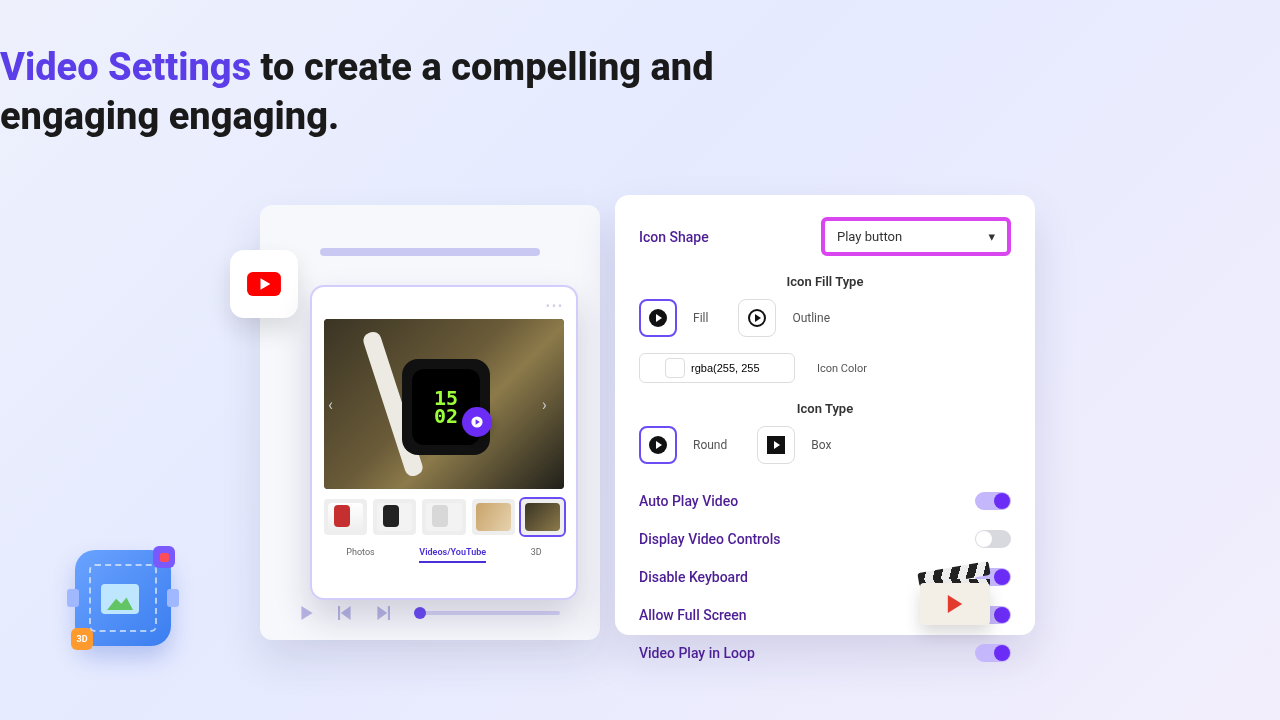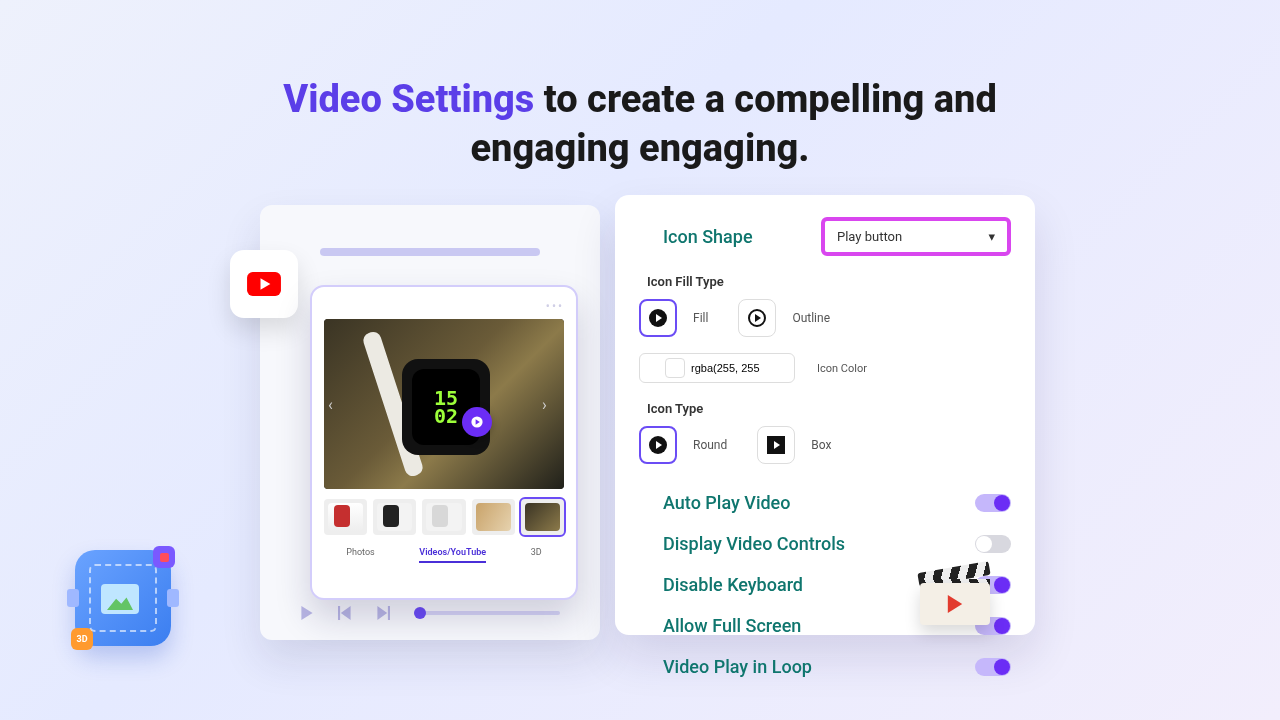--- a/index.html
+++ b/index.html
@@ -10,7 +10,7 @@
     position: relative; overflow: hidden;
   }
   .headline {
-    text-align: center; padding-top: 75px;
+    text-align: left; padding-top: 43px;
     font-size: 38px; font-weight: 800; color: #1a1a1a; line-height: 1.3;
   }
   .headline .accent { color: #5b3ee8; }

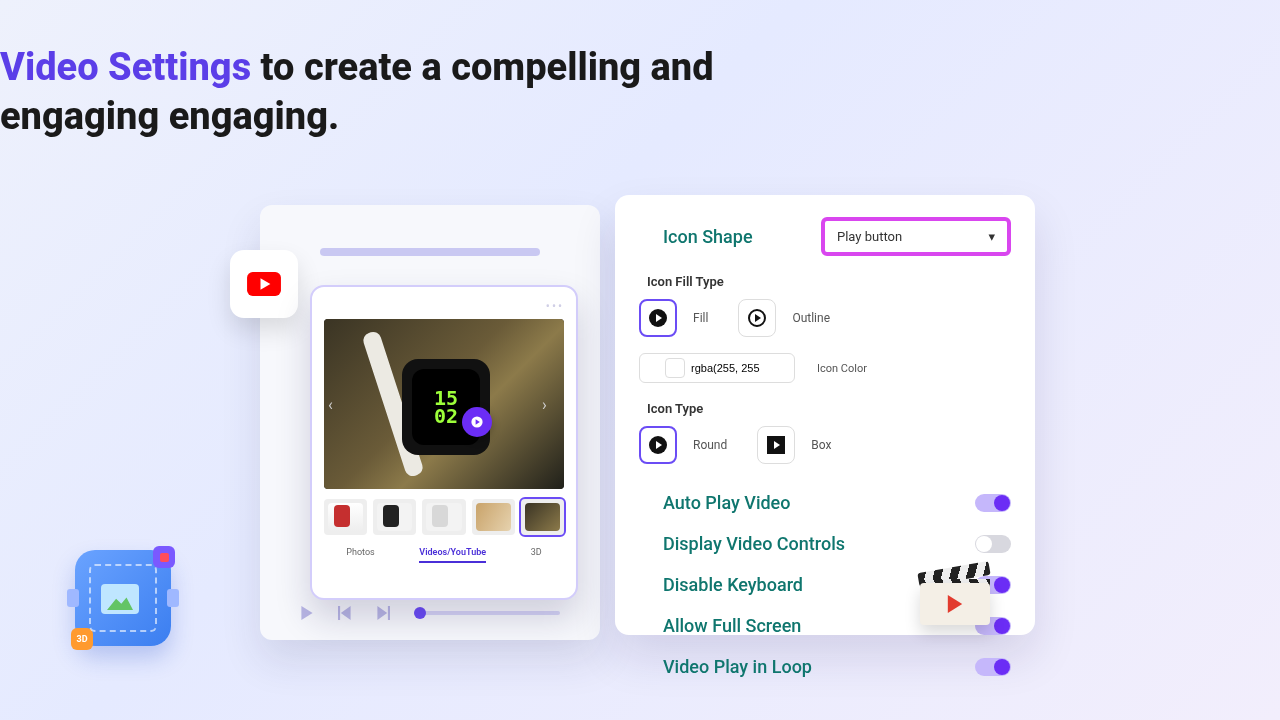--- a/index.html
+++ b/index.html
@@ -61,7 +61,7 @@
     padding:22px 24px; font-size:13px; color:#333;
   }
   .row{display:flex;align-items:center;justify-content:space-between;margin-bottom:18px;}
-  .label{font-size:18px;color:#0f766e;font-weight:500;margin-left:24px;}
+  .label{font-size:14px;color:#4c1d95;font-weight:500;}
   .select{border:4px solid #d946ef;border-radius:6px;padding:8px 12px;width:190px;display:flex;justify-content:space-between;align-items:center;background:#fff;font-size:13px;}
   .section-title{font-size:13px;font-weight:600;margin:6px 8px 10px;}
   .opt-row{display:flex;align-items:center;gap:16px;margin-bottom:18px;flex-wrap:wrap;}

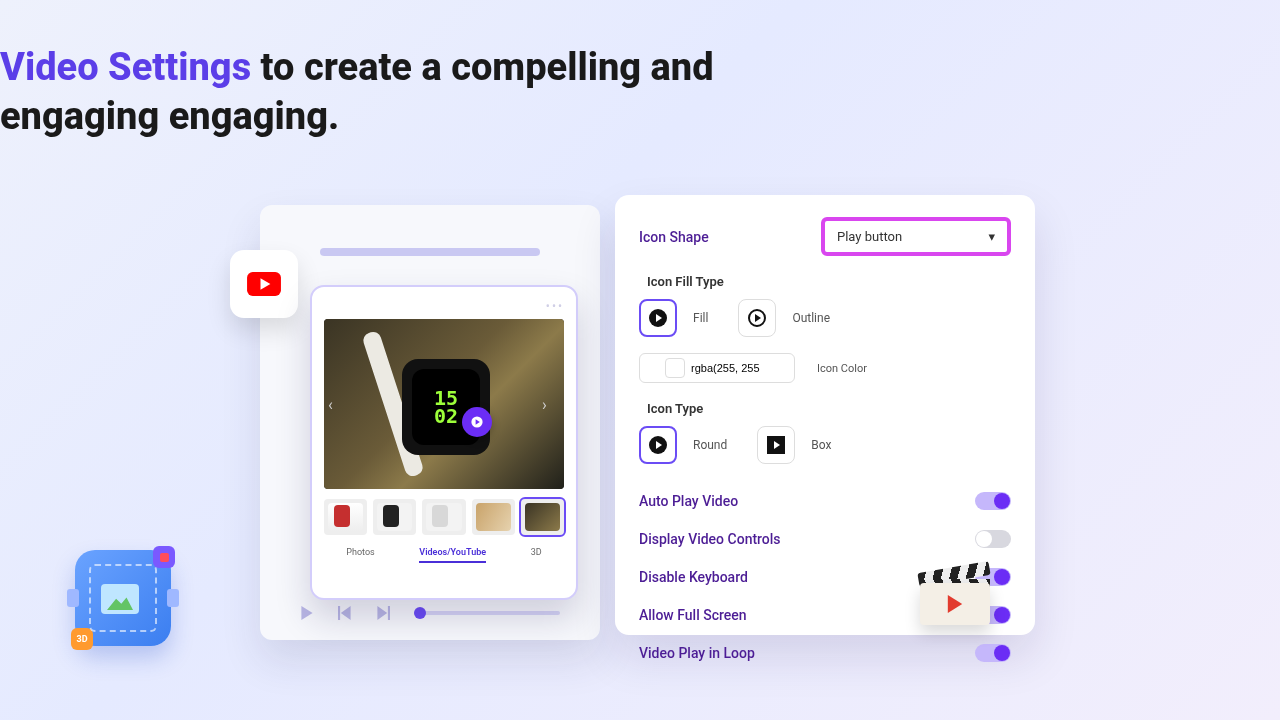--- a/index.html
+++ b/index.html
@@ -63,7 +63,7 @@
   .row{display:flex;align-items:center;justify-content:space-between;margin-bottom:18px;}
   .label{font-size:14px;color:#4c1d95;font-weight:500;}
   .select{border:4px solid #d946ef;border-radius:6px;padding:8px 12px;width:190px;display:flex;justify-content:space-between;align-items:center;background:#fff;font-size:13px;}
-  .section-title{font-size:13px;font-weight:600;margin:6px 8px 10px;}
+  .section-title{font-size:13px;font-weight:600;margin:6px 8px 10px;text-align:center;}
   .opt-row{display:flex;align-items:center;gap:16px;margin-bottom:18px;flex-wrap:wrap;}
   .icon-box{width:38px;height:38px;border:1px solid #ddd;border-radius:8px;display:flex;align-items:center;justify-content:center;background:#fff;}
   .icon-box.selected{border:2px solid #6b4cf5;}

